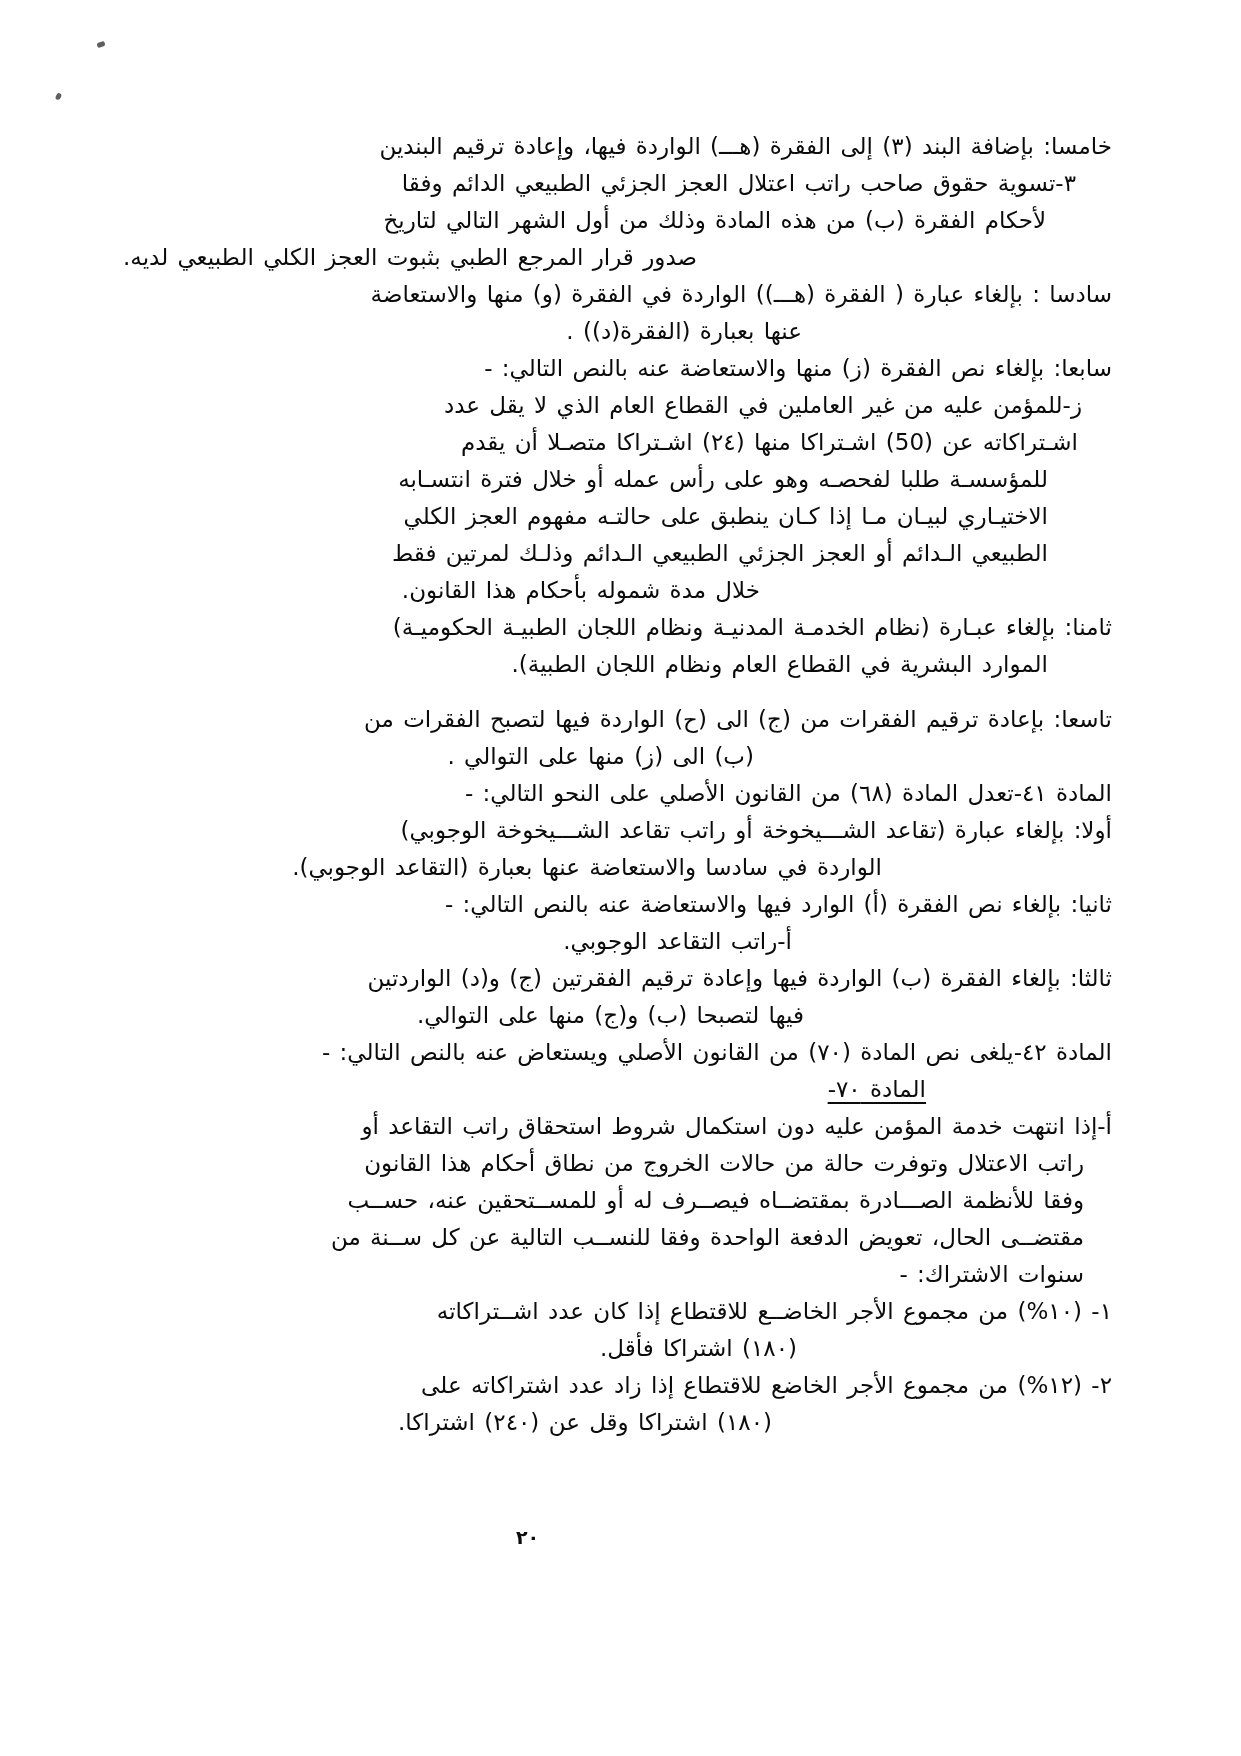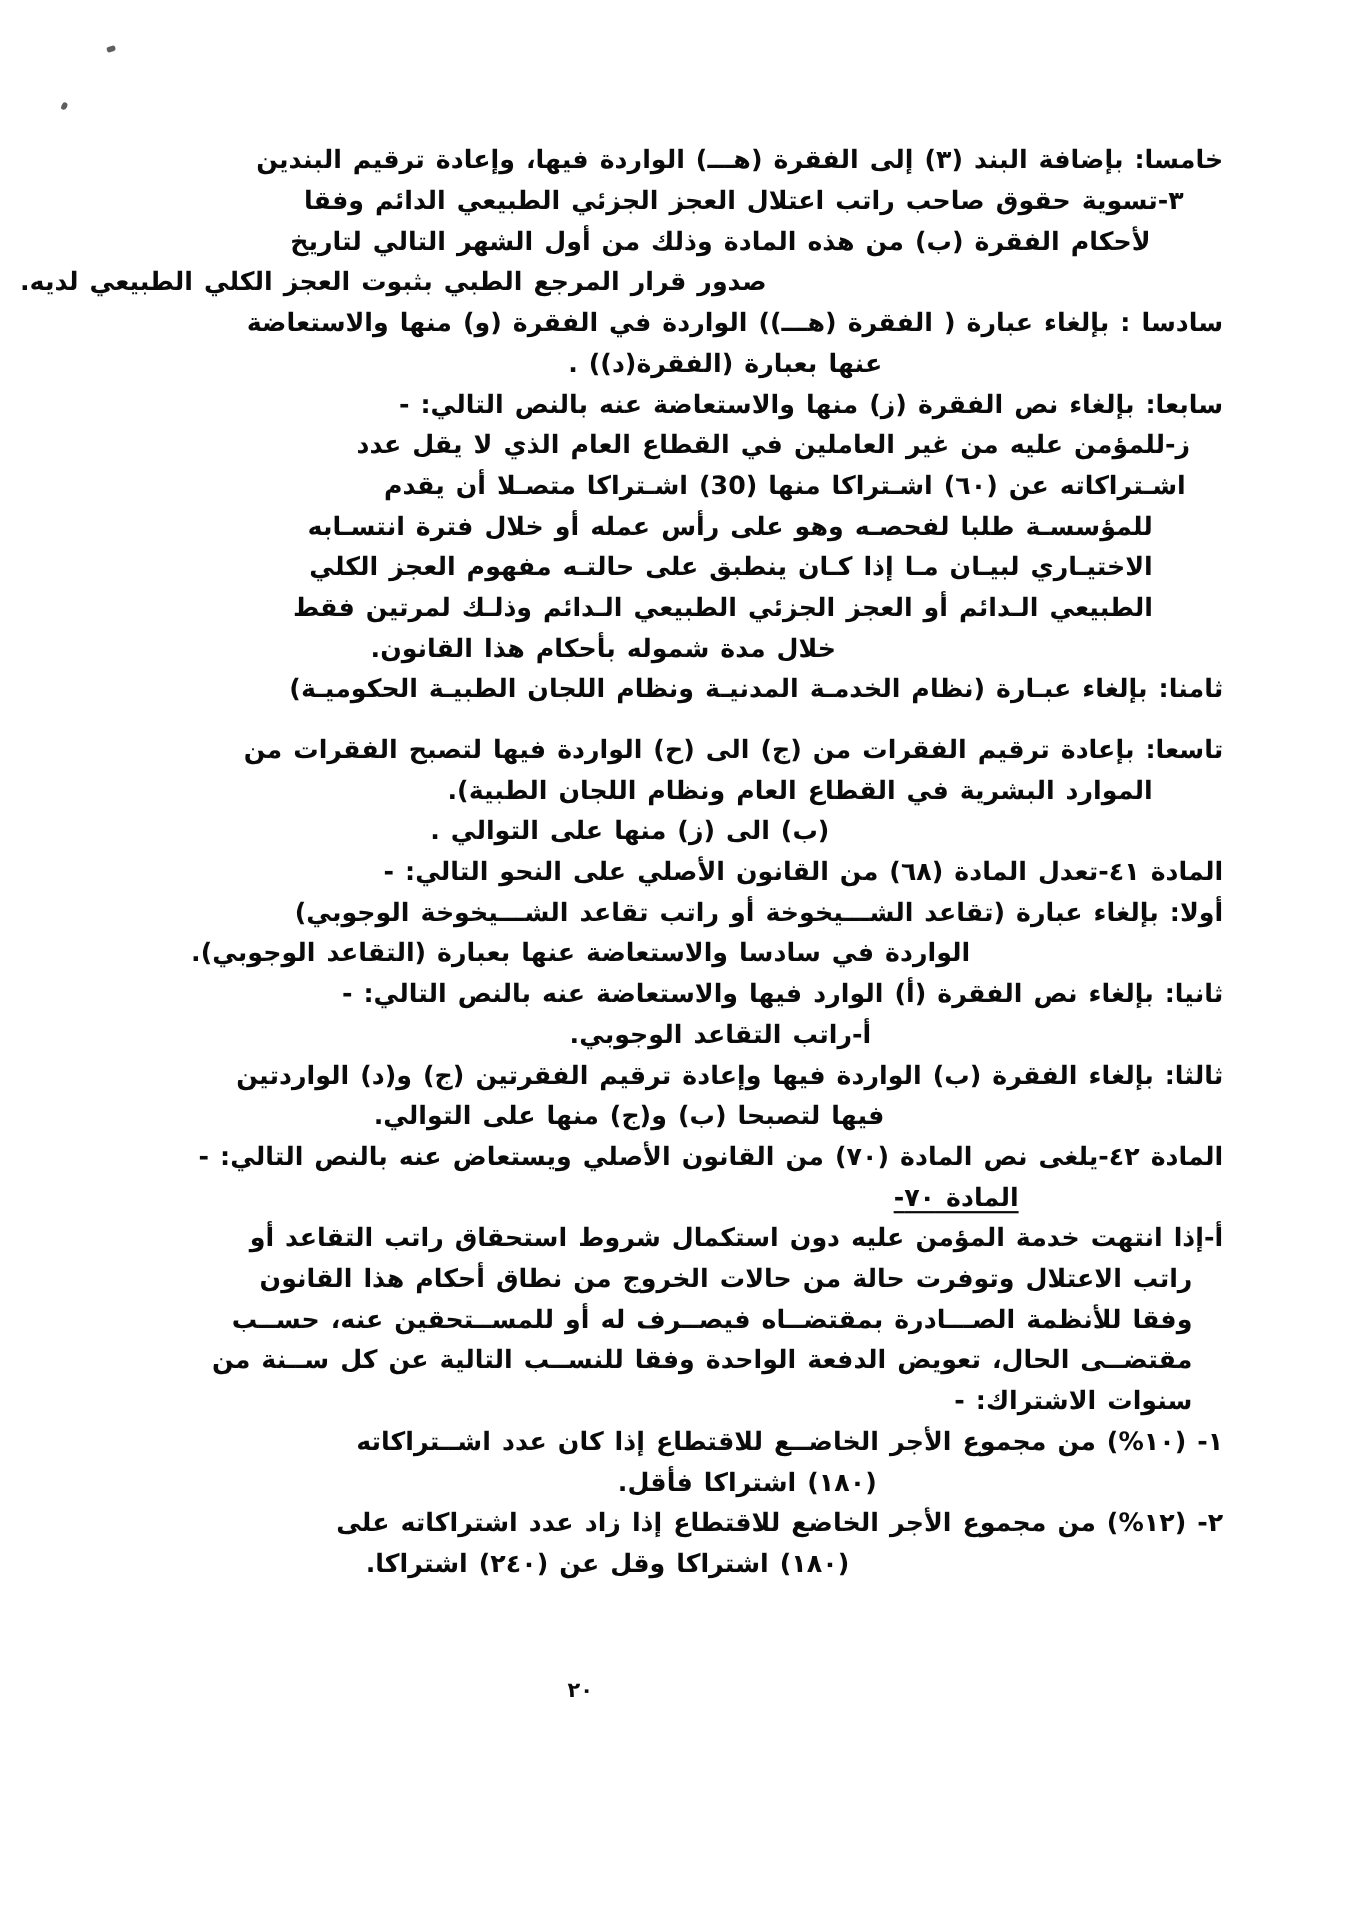--- a/index.html
+++ b/index.html
@@ -25,7 +25,7 @@
     height:37px;
     line-height:37px;
     font-size:23px;
-    font-weight:700;
+    font-weight:400;
     word-spacing:2px;
     padding-right:var(--ind,0px);
   }

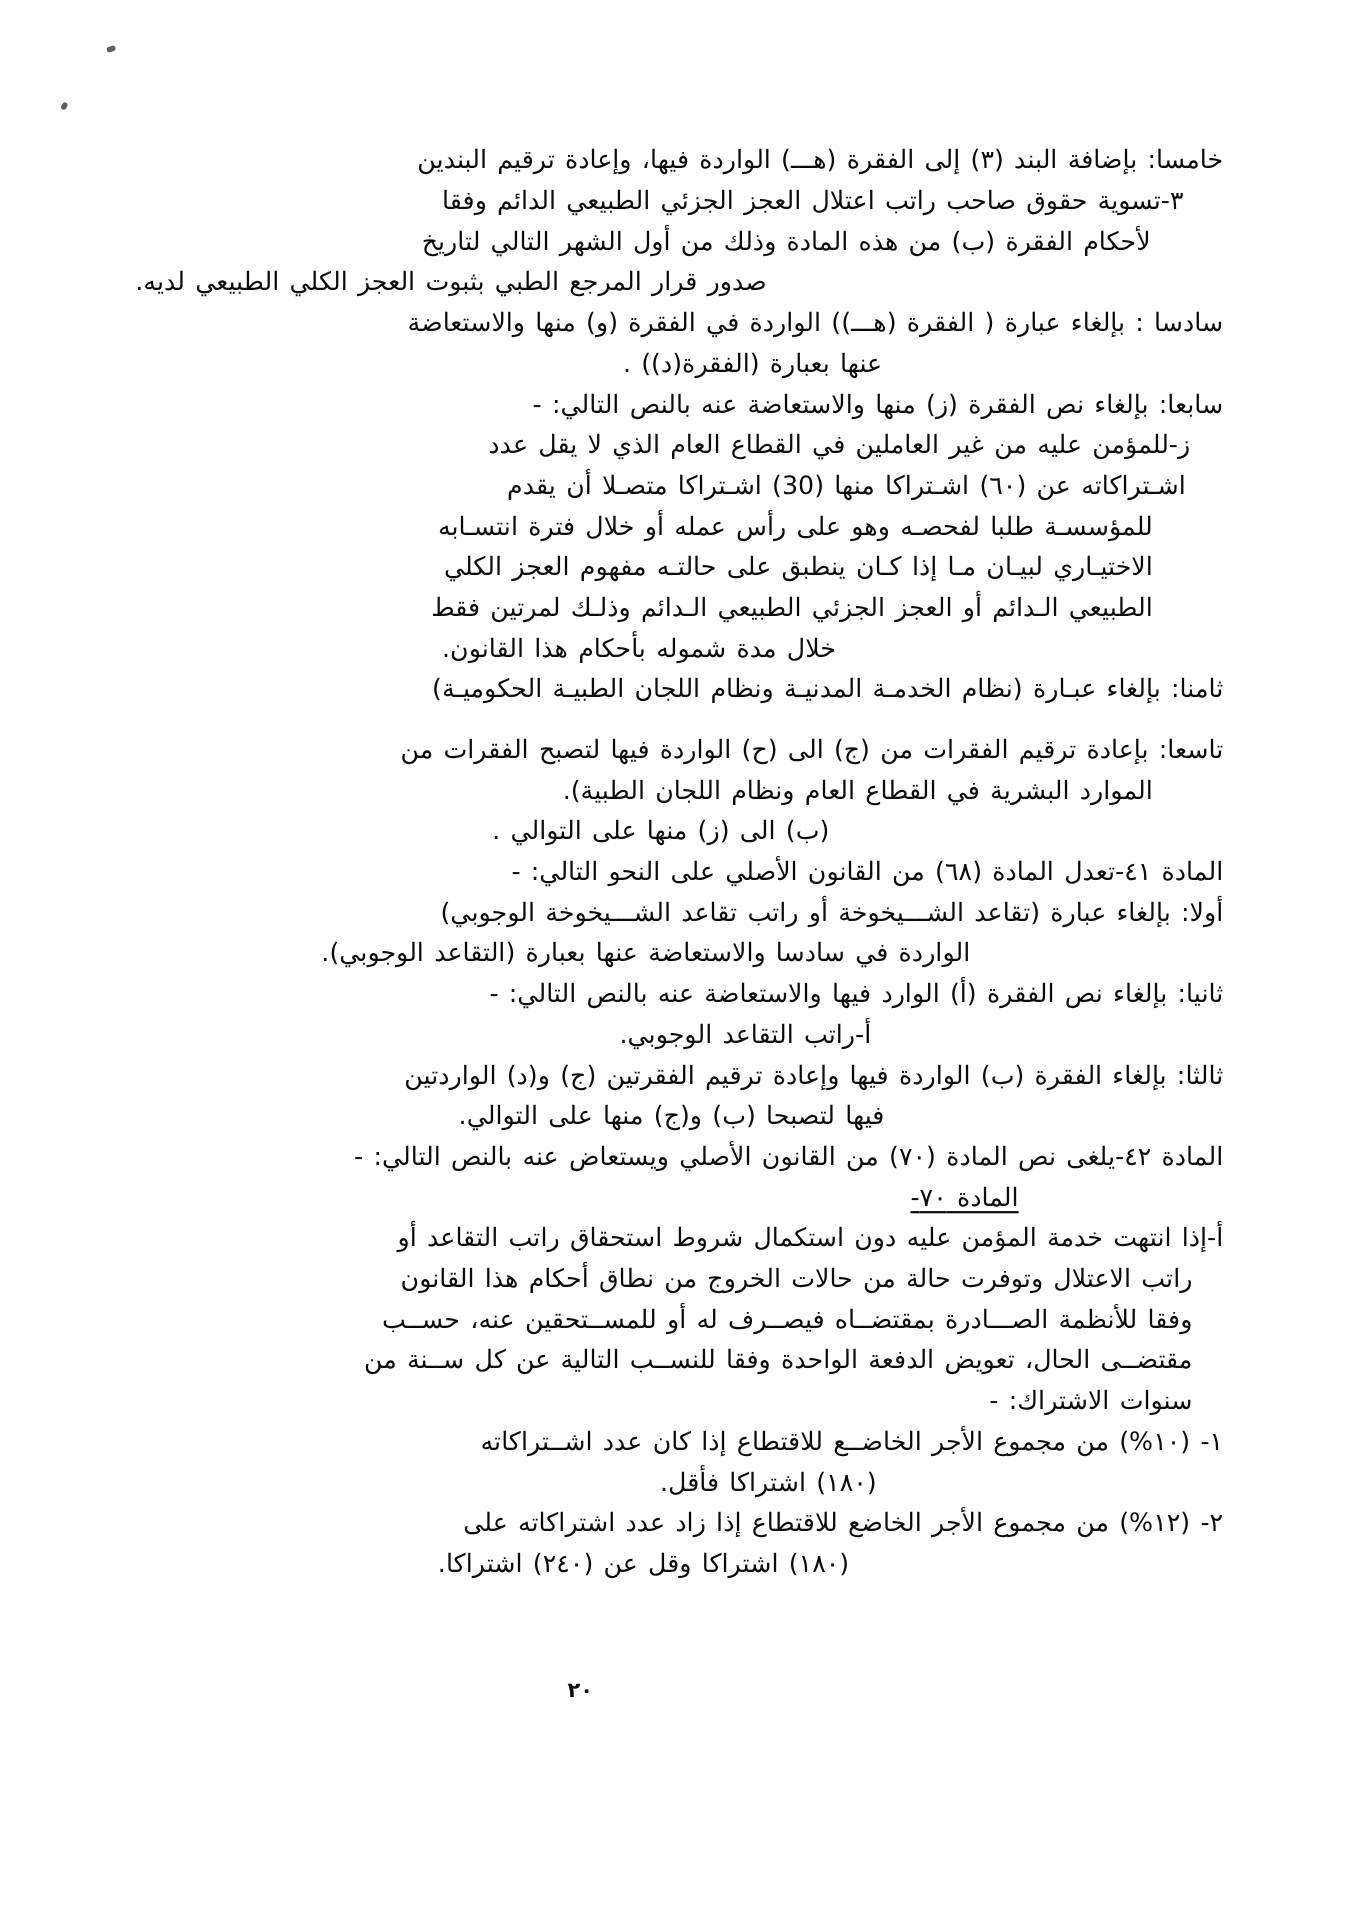--- a/index.html
+++ b/index.html
@@ -69,7 +69,7 @@
     <div class="ln" style="--ind:310px">عنها بعبارة (الفقرة(د)) .</div>
     <div class="ln" style="--ind:0px">سابعا: بإلغاء نص الفقرة (ز) منها والاستعاضة عنه بالنص التالي: -</div>
     <div class="ln" style="--ind:30px">ز-للمؤمن عليه من غير العاملين في القطاع العام الذي لا يقل عدد</div>
-    <div class="ln" style="--ind:34px">اشـتراكاته عن (٦٠) اشـتراكا منها (30) اشـتراكا متصـلا أن يقدم</div>
+    <div class="ln" style="--ind:34px">اشـتراكاته عن (50) اشـتراكا منها (٢٤) اشـتراكا متصـلا أن يقدم</div>
     <div class="ln" style="--ind:64px">للمؤسسـة طلبا لفحصـه وهو على رأس عمله أو خلال فترة انتسـابه</div>
     <div class="ln" style="--ind:64px">الاختيـاري لبيـان مـا إذا كـان ينطبق على حالتـه مفهوم العجز الكلي</div>
     <div class="ln" style="--ind:64px">الطبيعي الـدائم أو العجز الجزئي الطبيعي الـدائم وذلـك لمرتين فقط</div>

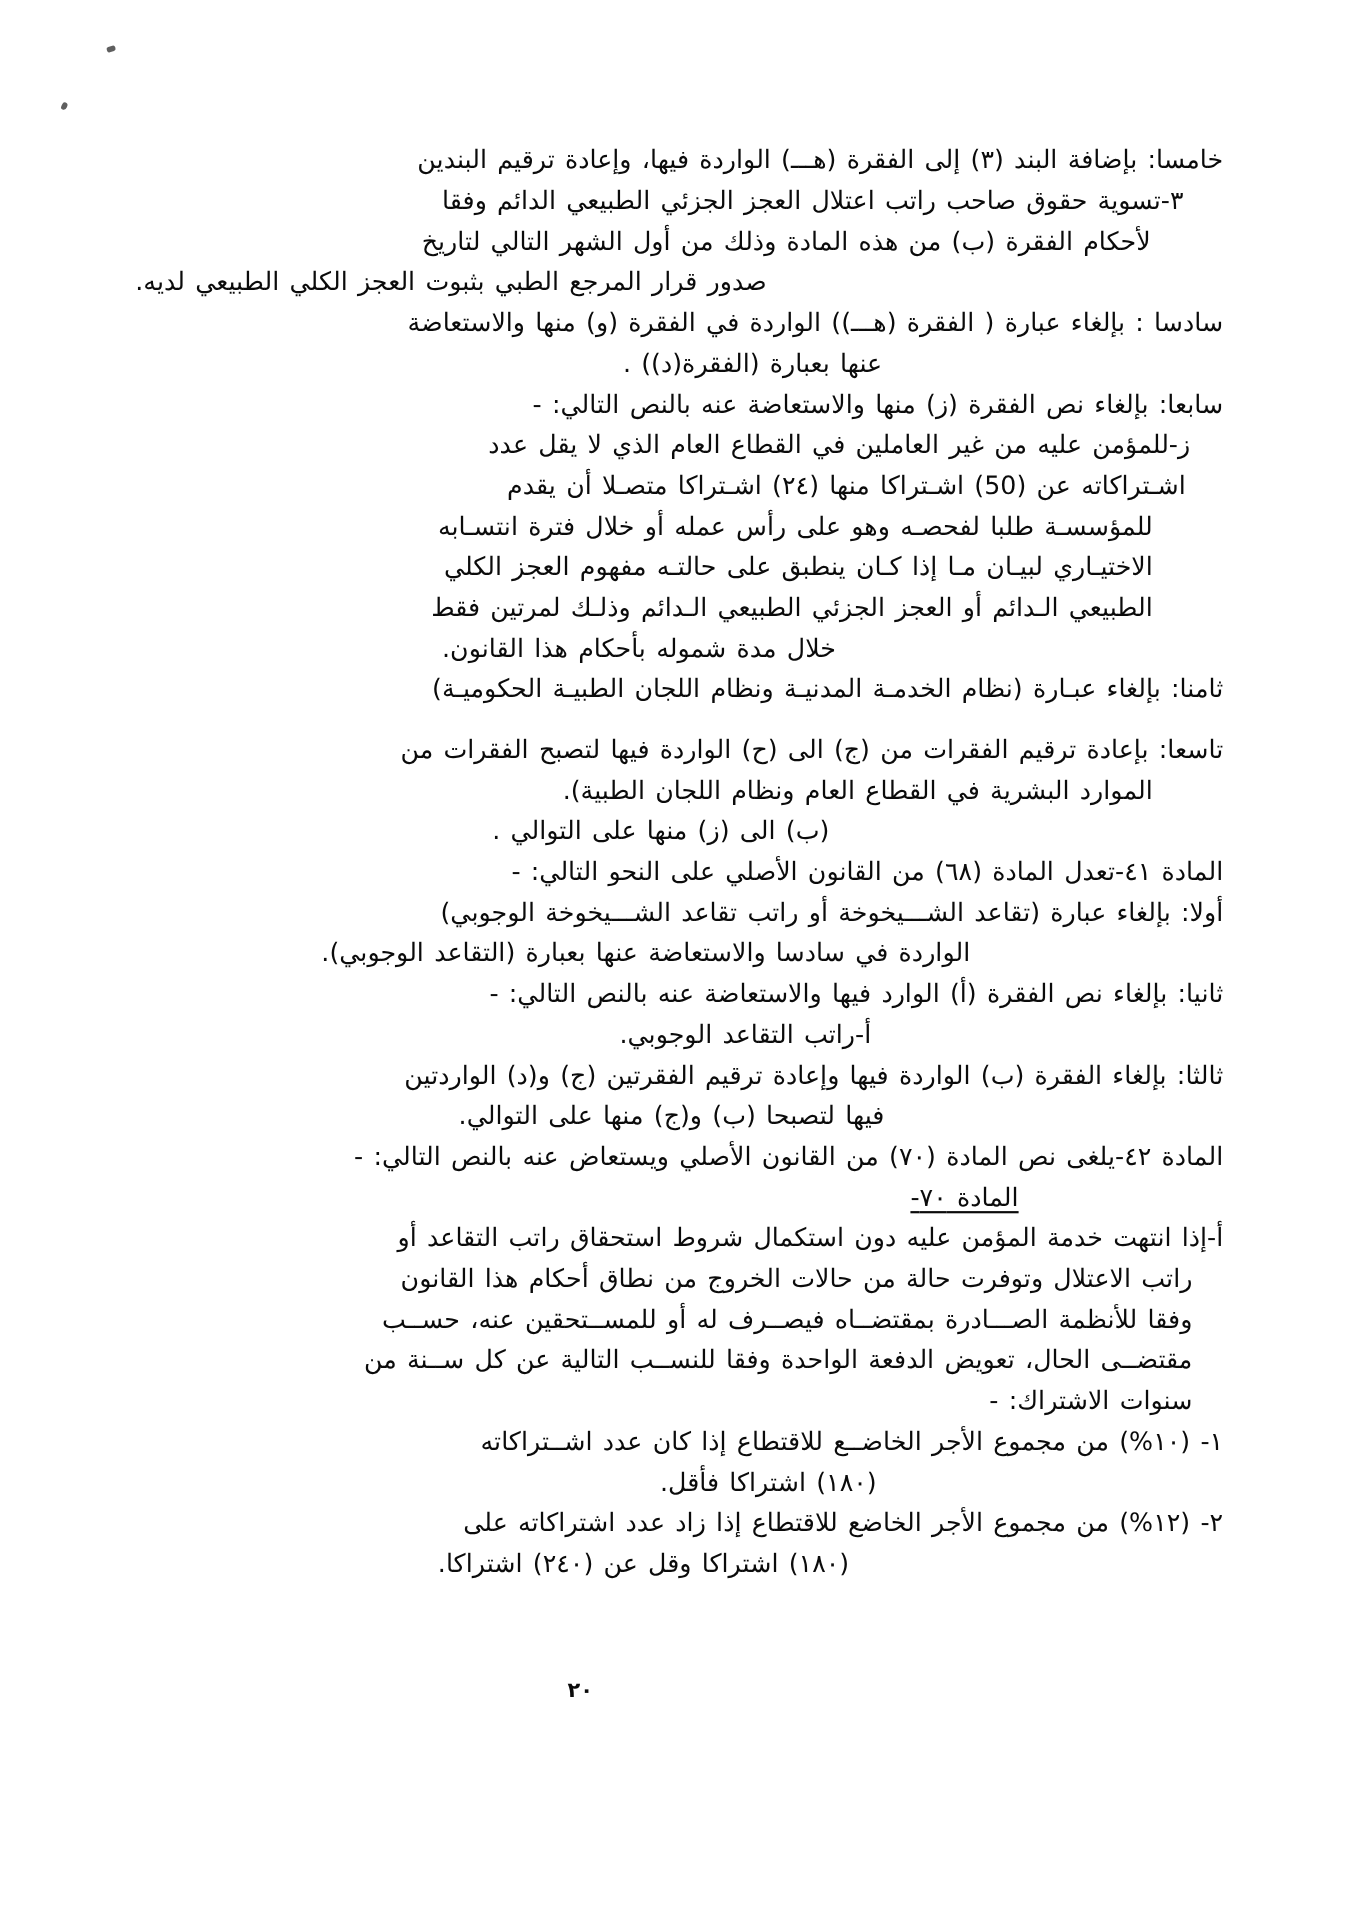--- a/index.html
+++ b/index.html
@@ -75,8 +75,8 @@
     <div class="ln" style="--ind:64px">الطبيعي الـدائم أو العجز الجزئي الطبيعي الـدائم وذلـك لمرتين فقط</div>
     <div class="ln" style="--ind:352px">خلال مدة شموله بأحكام هذا القانون.</div>
     <div class="ln" style="--ind:0px">ثامنا: بإلغاء عبـارة (نظام الخدمـة المدنيـة ونظام اللجان الطبيـة الحكوميـة)</div>
+    <div class="ln" style="--ind:64px">الموارد البشرية في القطاع العام ونظام اللجان الطبية).</div>
     <div class="ln gap" style="--ind:0px">تاسعا: بإعادة ترقيم الفقرات من (ج) الى (ح) الواردة فيها لتصبح الفقرات من</div>
-    <div class="ln" style="--ind:64px">الموارد البشرية في القطاع العام ونظام اللجان الطبية).</div>
     <div class="ln" style="--ind:358px">(ب) الى (ز) منها على التوالي .</div>
     <div class="ln" style="--ind:0px">المادة ٤١-تعدل المادة (٦٨) من القانون الأصلي على النحو التالي: -</div>
     <div class="ln" style="--ind:0px">أولا: بإلغاء عبارة (تقاعد الشـــيخوخة أو راتب تقاعد الشـــيخوخة الوجوبي)</div>

